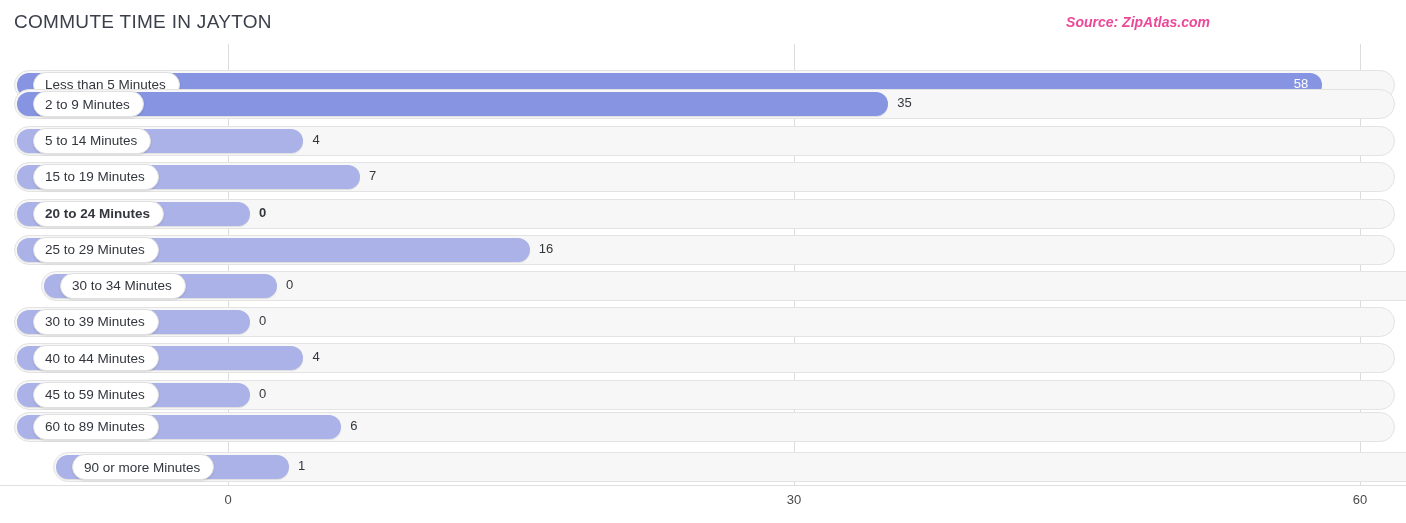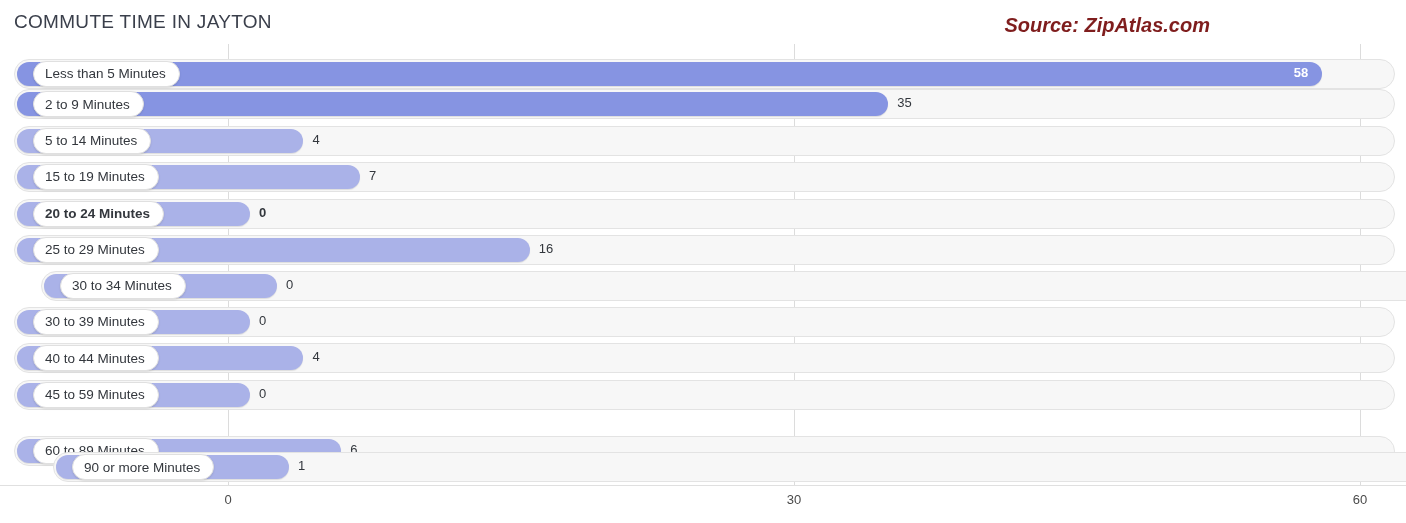--- a/index.html
+++ b/index.html
@@ -37,10 +37,10 @@
     position: absolute;
     right: 12px;
     top: 14px;
-    font-size: 20px;
+    font-size: 14px;
     font-style: italic;
     font-weight: 700;
-    color: #7f1d1d;
+    color: #ec4899;
     white-space: nowrap;
   }
 

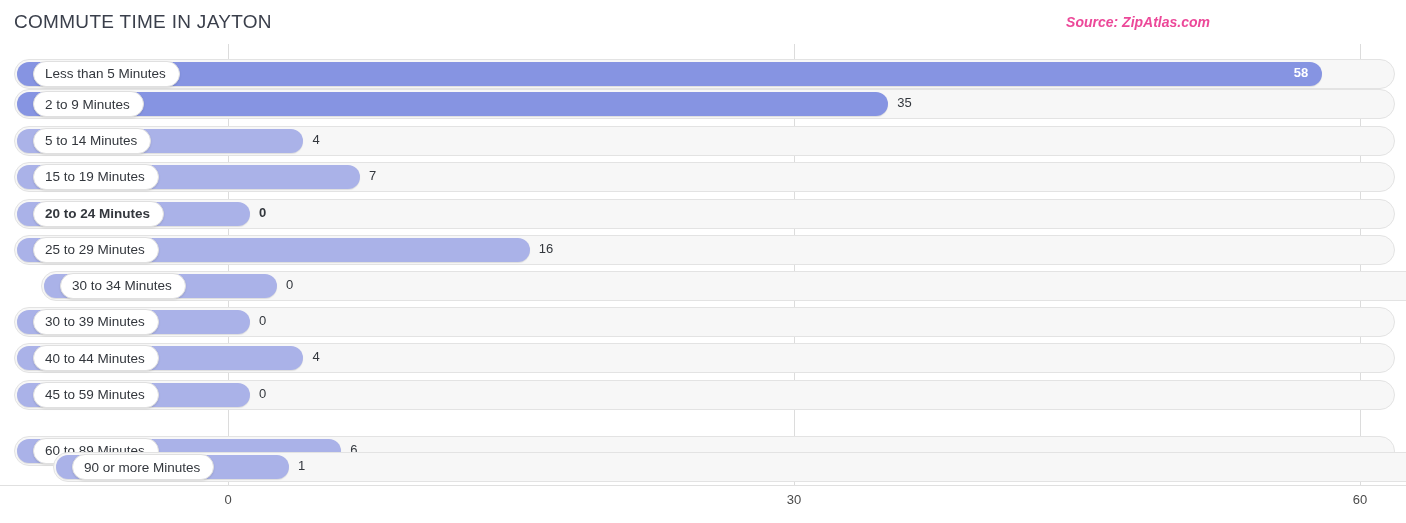--- a/index.html
+++ b/index.html
@@ -182,7 +182,7 @@
       <div class="gridline" style="left: 1360px;"></div>
     </div>
   <div id="rows">
-      <div class="row" style="top: 15px;">
+      <div class="row" style="top: 26px;">
         <div class="track"></div>
         <div class="bar" style="width: 1305.27px;"></div>
         <div class="pill">

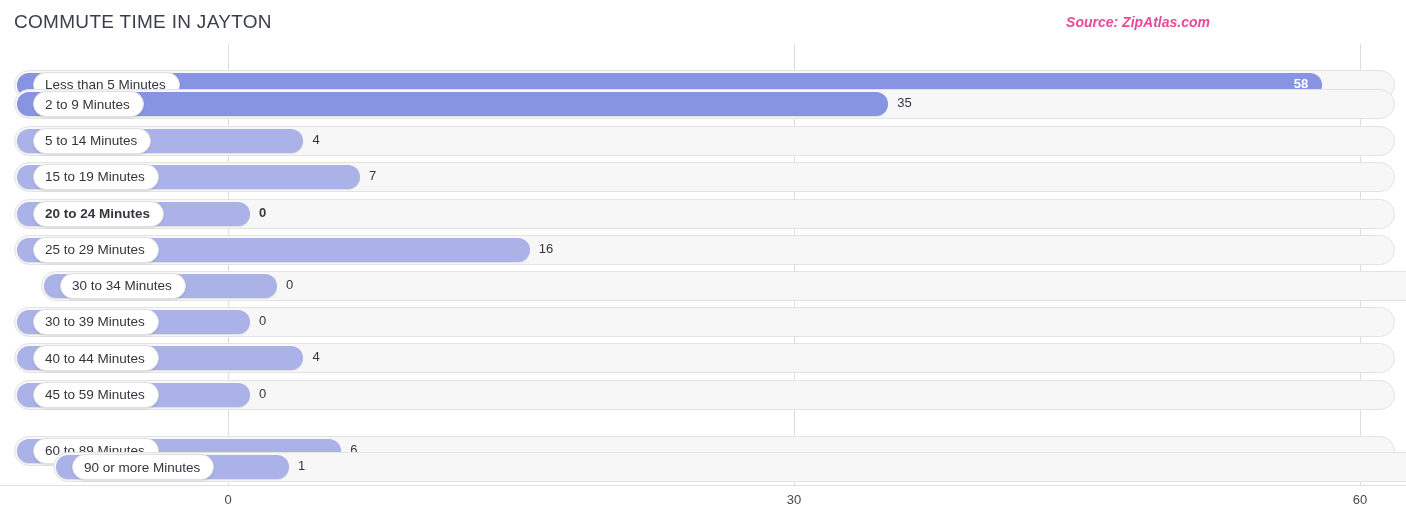--- a/index.html
+++ b/index.html
@@ -188,7 +188,7 @@
         <div class="pill">
           <span class="pill-label">Less than 5 Minutes</span>
         </div>
-        <div class="value-in" style="left: 1276.27px; width: 32px; font-weight: bold;">58</div>
+        <div class="value-in" style="left: 1276.27px; width: 32px;">58</div>
       </div>
       <div class="row" style="top: 45.3px;">
         <div class="track"></div>

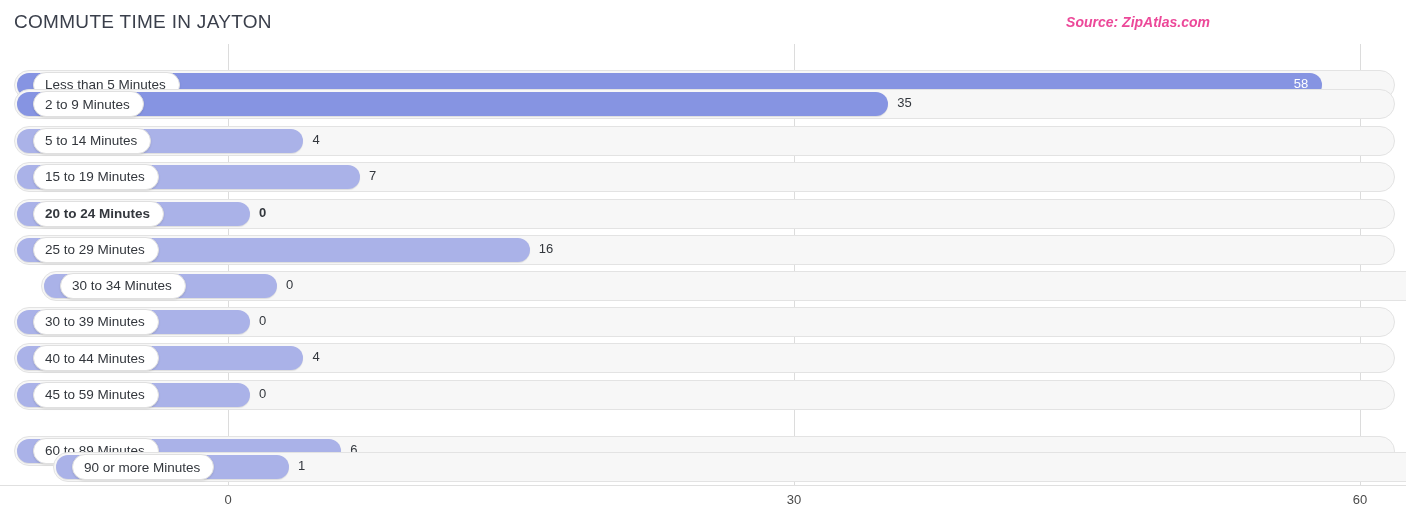--- a/index.html
+++ b/index.html
@@ -262,7 +262,7 @@
         </div>
         <div class="value-out" style="left: 259px;">0</div>
       </div>
-      <div class="row" style="top: 392px;">
+      <div class="row" style="top: 368px;">
         <div class="track"></div>
         <div class="bar pale" style="width: 324.2px;"></div>
         <div class="pill">

